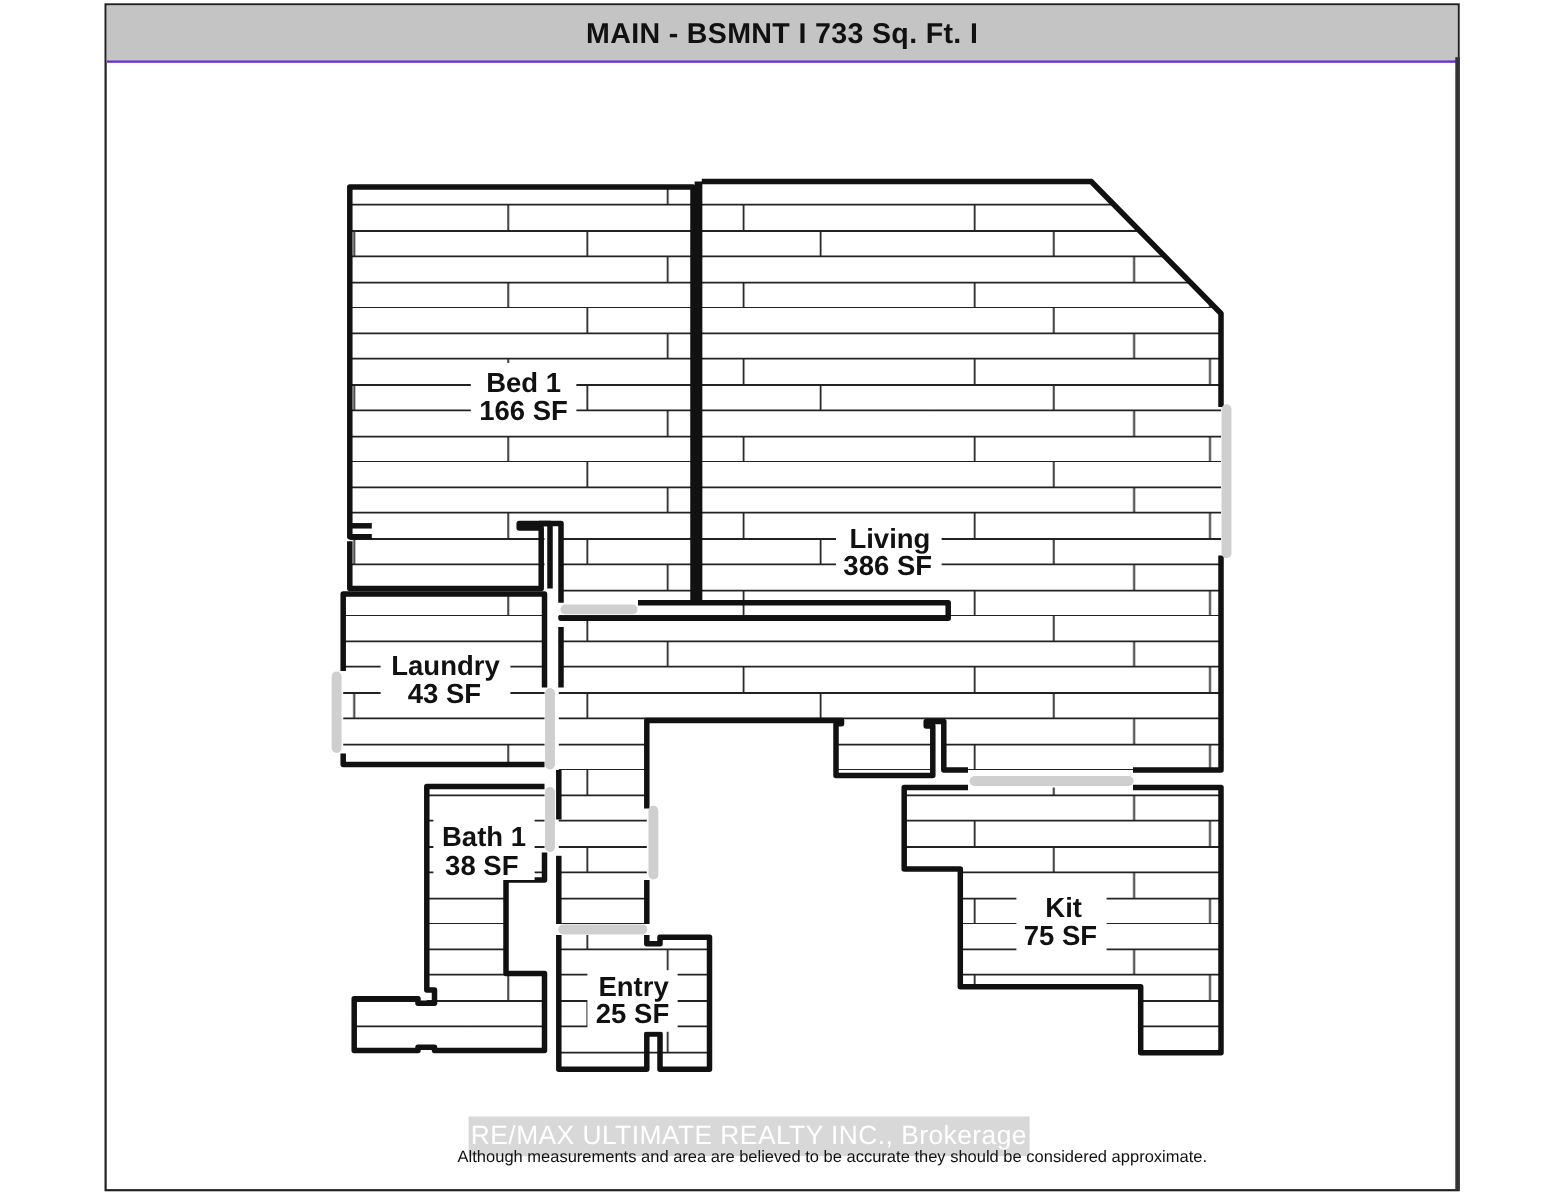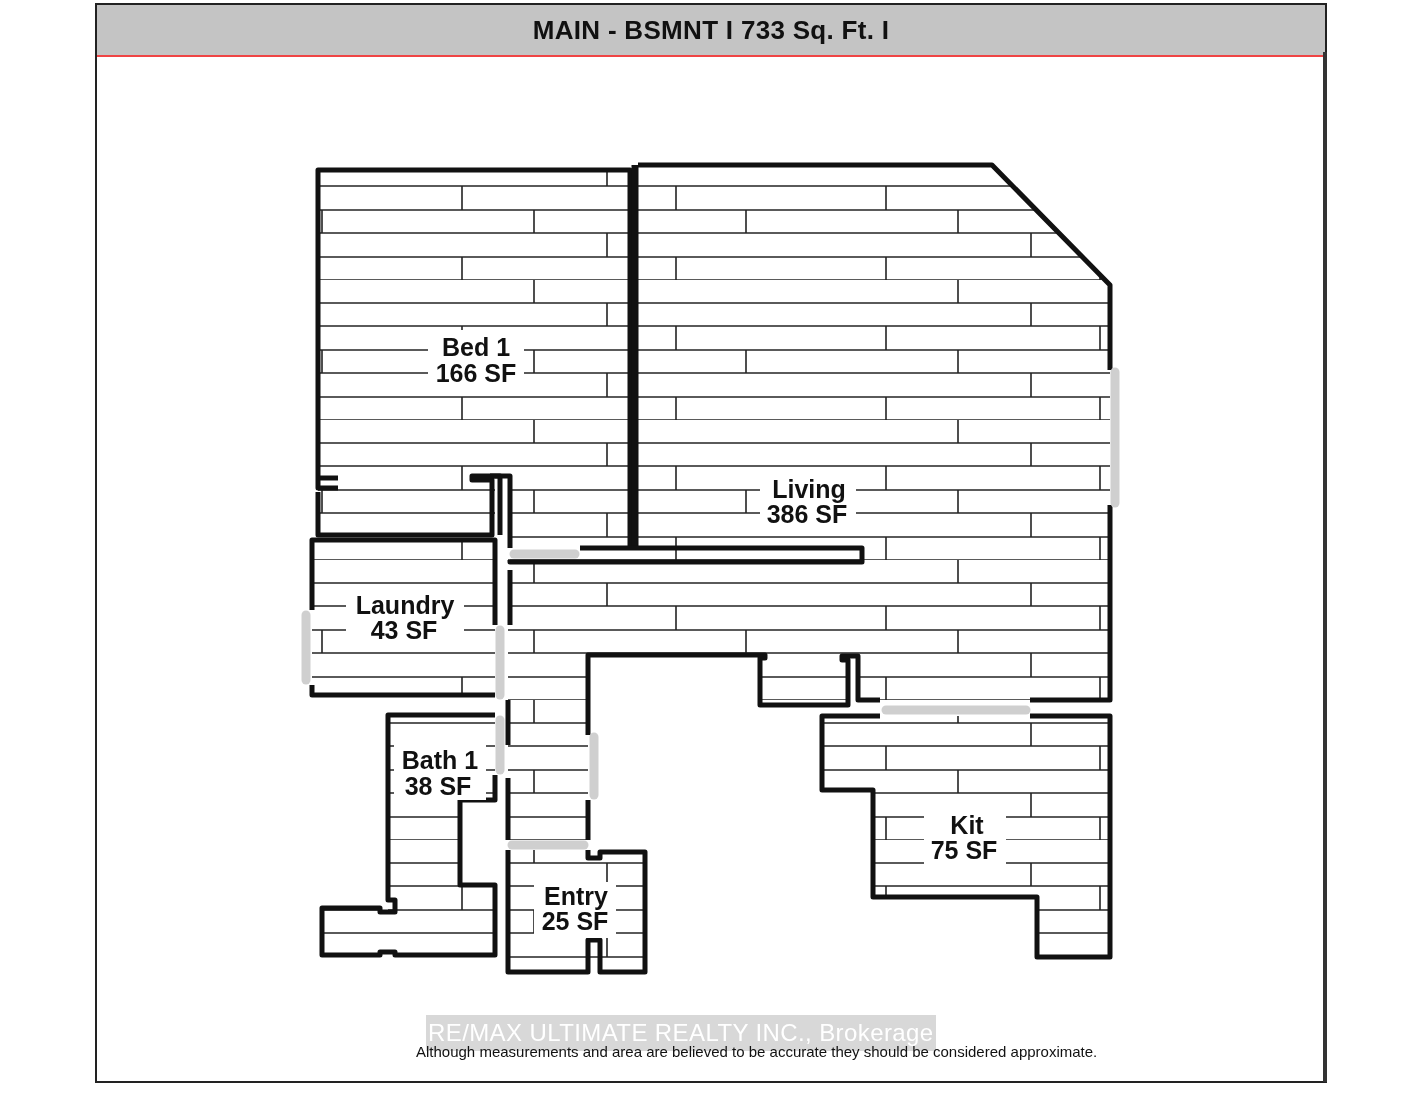--- a/index.html
+++ b/index.html
@@ -8,7 +8,7 @@
   .sheet { position: absolute; left: 95px; top: 3px; width: 1232px; height: 1080px;
            border: 2px solid #222; box-sizing: border-box; background: #fff; }
   .title-bar { position: absolute; left: 0; top: 0; right: 0; height: 50px;
-               background: #c4c4c4; border-bottom: 2px solid #ef4444;
+               background: #c4c4c4; border-bottom: 2px solid #6d28d9;
                display: flex; align-items: center; justify-content: center;
                font-weight: bold; font-size: 26px; color: #111; letter-spacing: 0.3px; }
   .right-strip { position: absolute; left: 1323px; top: 52px; width: 4px; height: 1030px; background: #333; }

